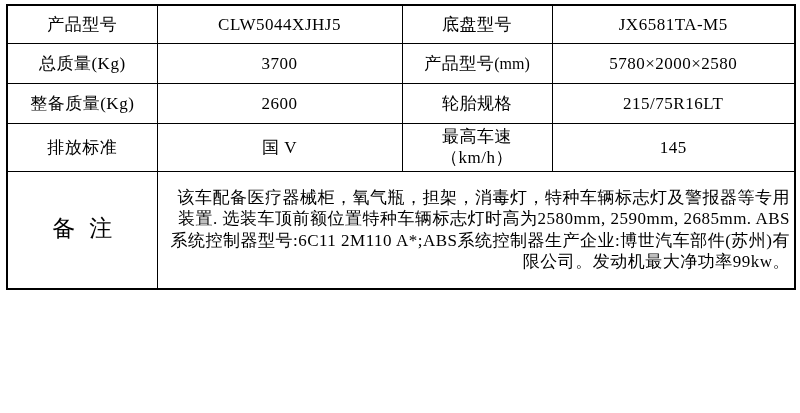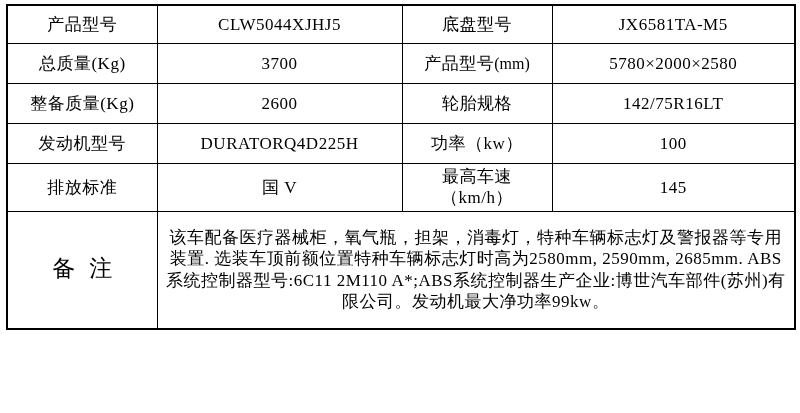--- a/index.html
+++ b/index.html
@@ -109,7 +109,7 @@
         <td class="label">整备质量(Kg)</td>
         <td class="value">2600</td>
         <td class="label">轮胎规格</td>
-        <td class="value">142/75R16LT</td>
+        <td class="value">215/75R16LT</td>
       </tr>
       <tr class="r5">
         <td class="label">发动机型号</td>

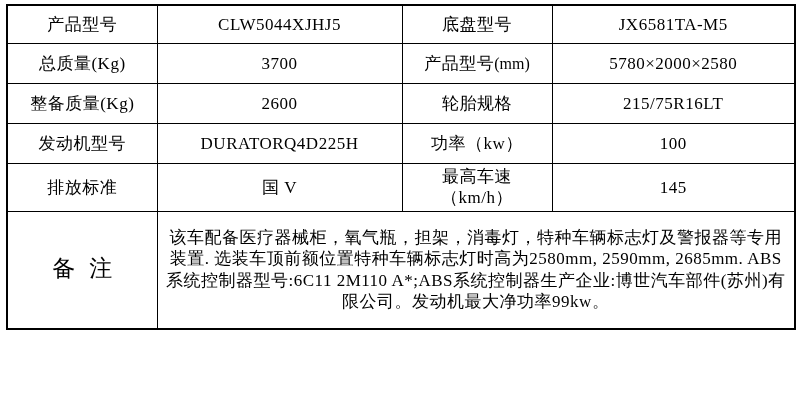--- a/index.html
+++ b/index.html
@@ -111,12 +111,6 @@
         <td class="label">轮胎规格</td>
         <td class="value">215/75R16LT</td>
       </tr>
-      <tr class="r5">
-        <td class="label">发动机型号</td>
-        <td class="value">DURATORQ4D225H</td>
-        <td class="label">功率（kw）</td>
-        <td class="value">100</td>
-      </tr>
       <tr class="r7">
         <td class="label">排放标准</td>
         <td class="value">国 V</td>

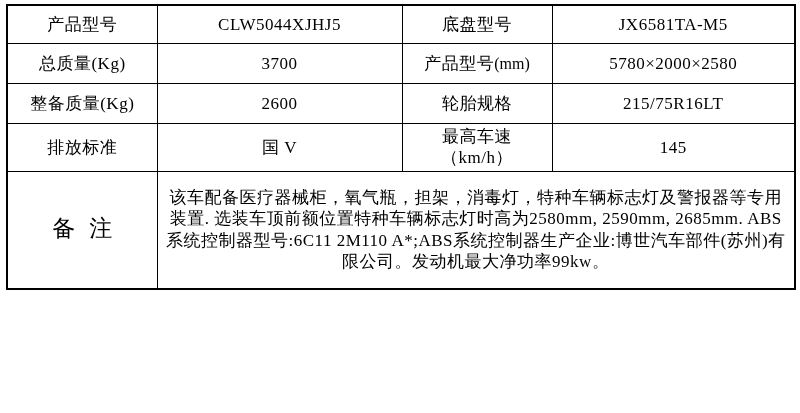--- a/index.html
+++ b/index.html
@@ -75,6 +75,7 @@
   }
   .note-text p {
     margin: 0;
+    text-align: right;
   }
   .two-line {
     display: block;

